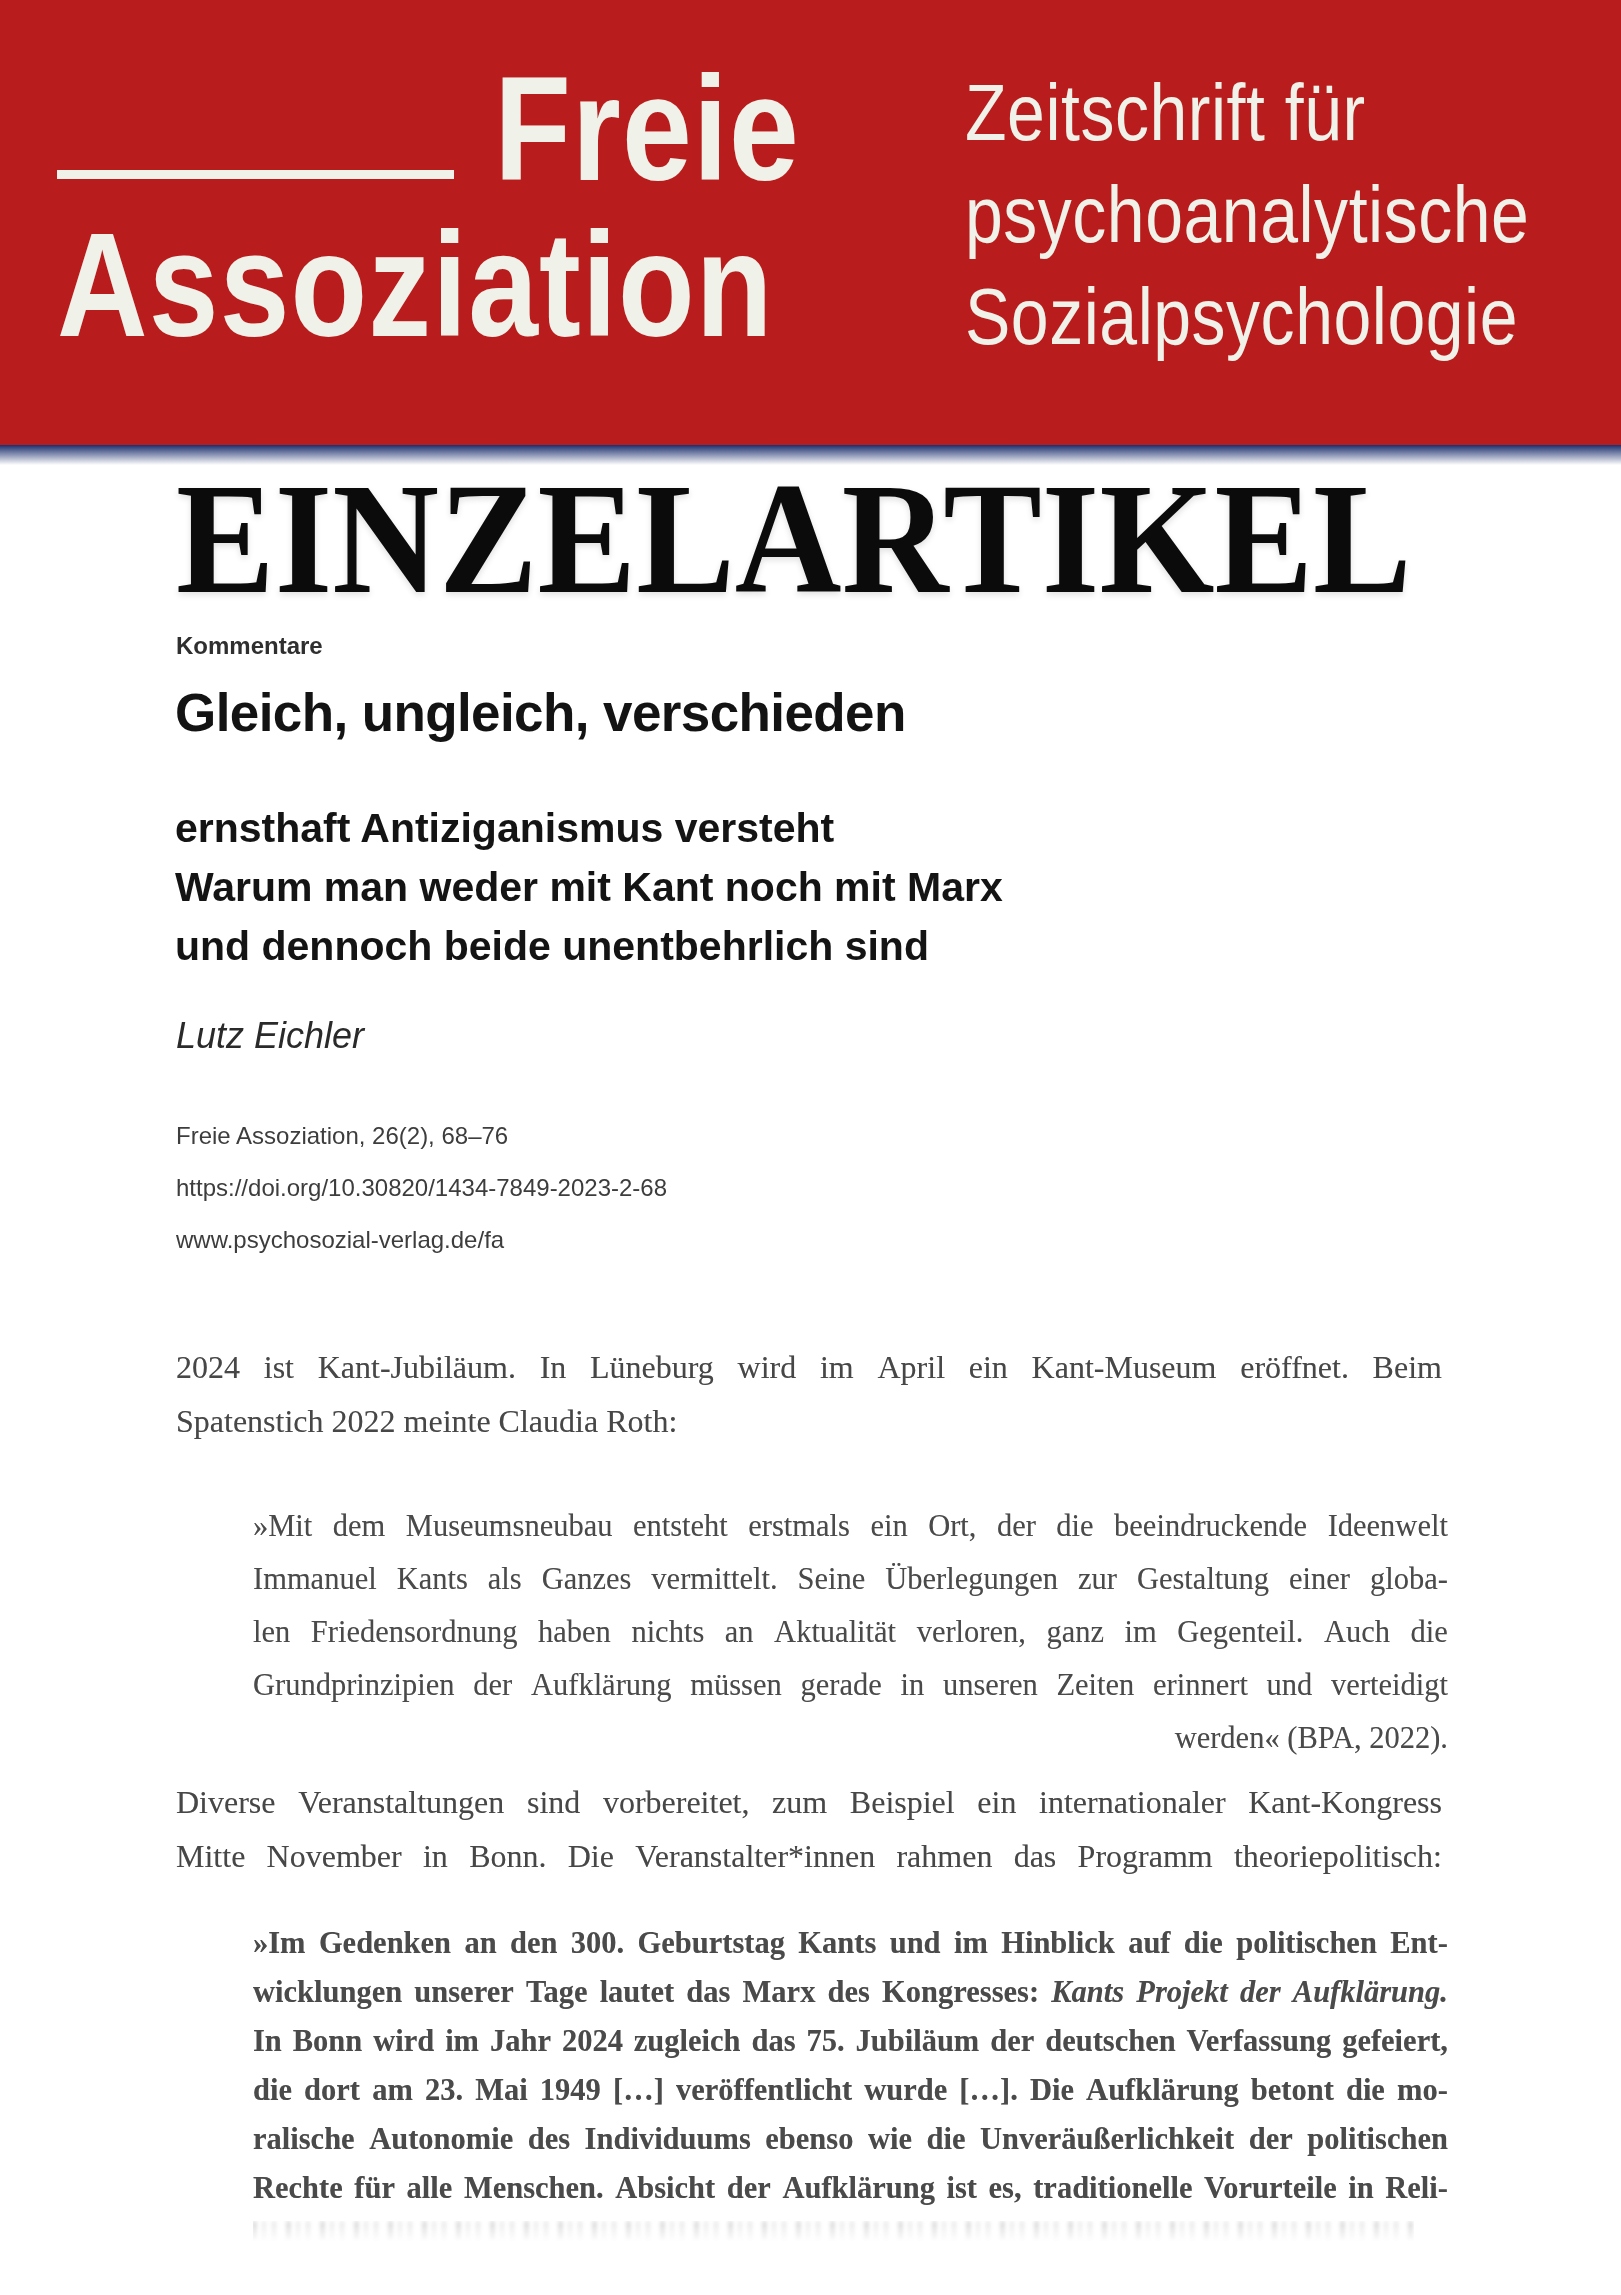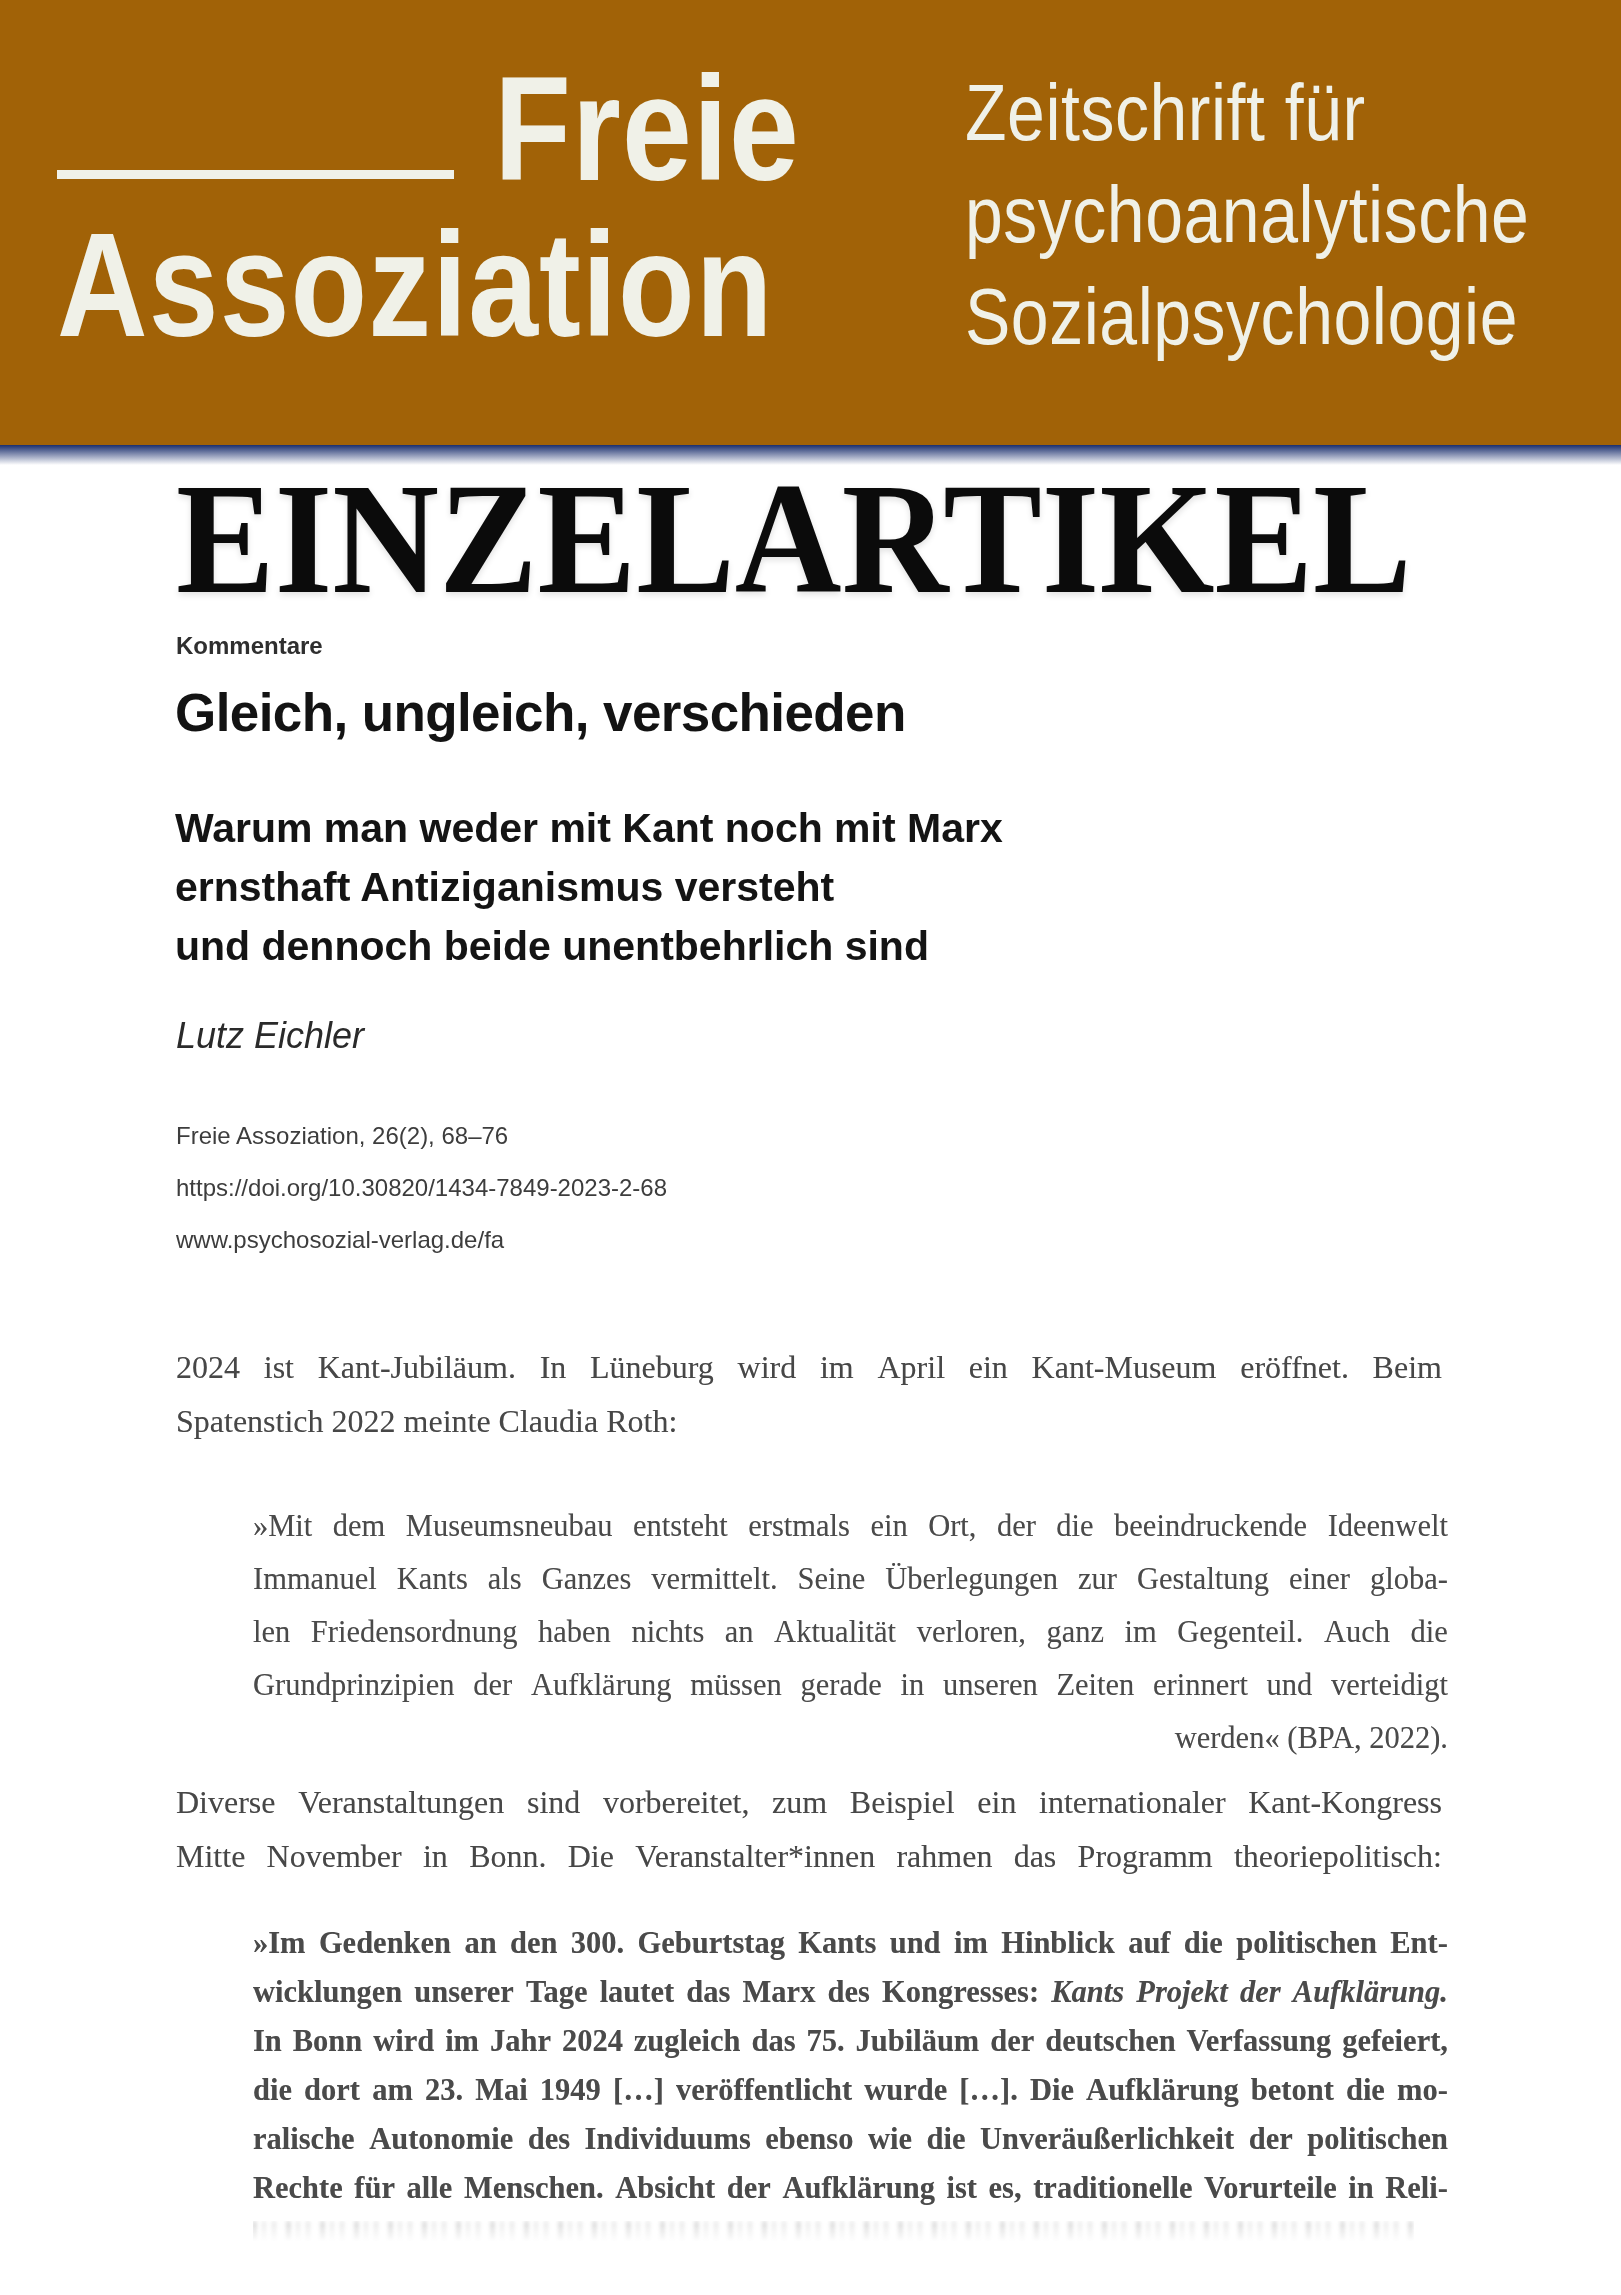--- a/index.html
+++ b/index.html
@@ -114,7 +114,7 @@
 
 <div id="page" style="--cream: #F0F1E8;">
 
-  <div class="masthead" style="background: #a16207;">
+  <div class="masthead" style="background: #b91c1c;">
     <div class="logo-underscore"></div>
     <div class="logo">
       <div class="l1">Freie</div>

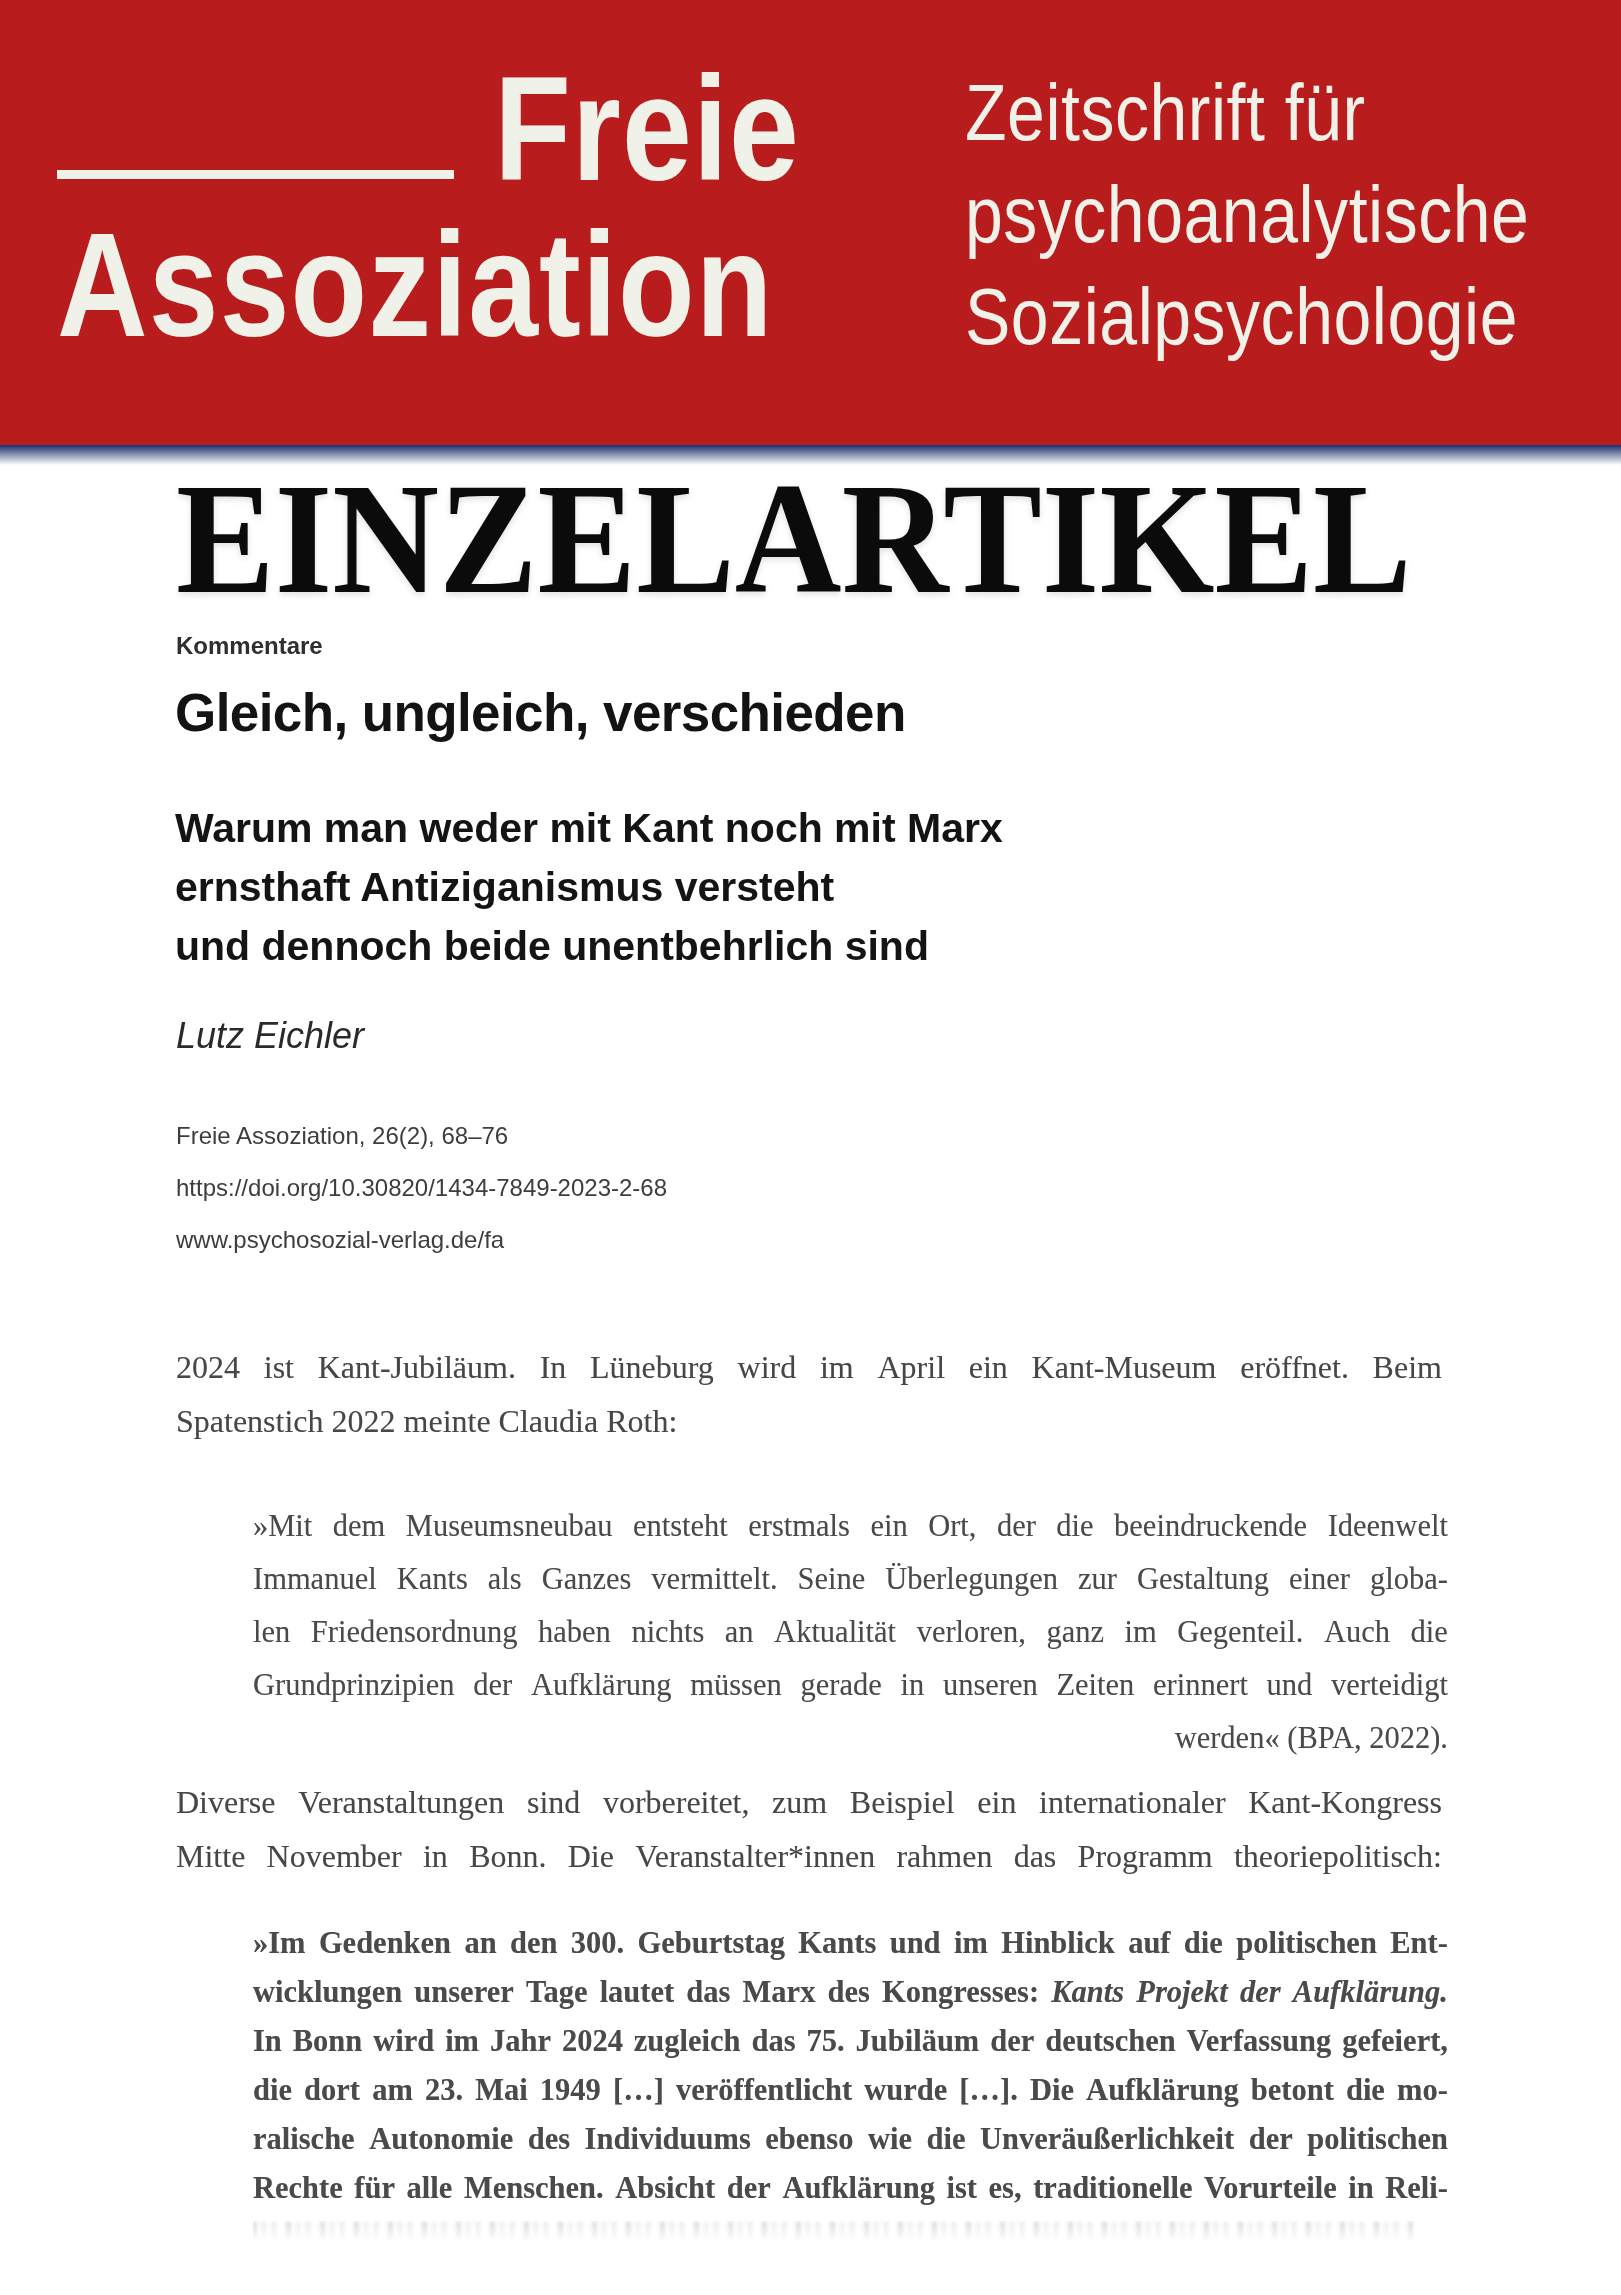--- a/index.html
+++ b/index.html
@@ -134,8 +134,8 @@
   <div class="article-title">Gleich, ungleich, verschieden</div>
 
   <div class="article-subtitle">
+      <div class="tline end">ernsthaft Antiziganismus versteht</div>
       <div class="tline end">Warum man weder mit Kant noch mit Marx</div>
-      <div class="tline end">ernsthaft Antiziganismus versteht</div>
       <div class="tline end">und dennoch beide unentbehrlich sind</div>
     </div>
 

